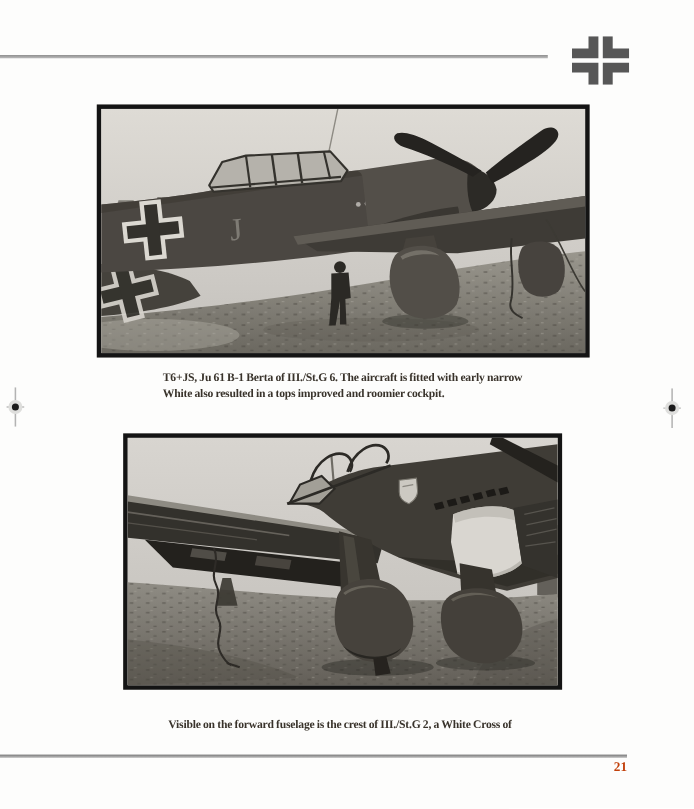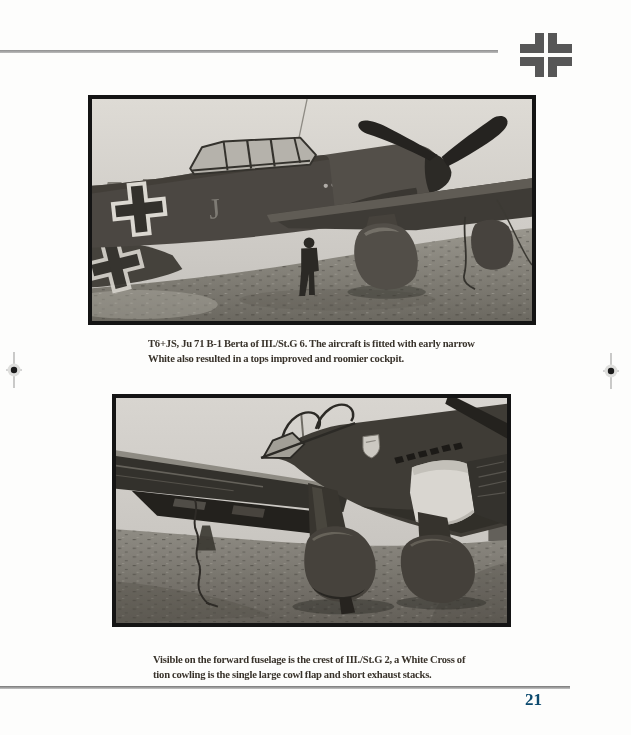--- a/index.html
+++ b/index.html
@@ -142,7 +142,7 @@
   </div>
 
   <div class="caption caption1">
-    <div class="cap-line"><span>T6+JS, Ju 71 B-1 </span><span class="it">Berta</span><span> of III./St.G 6. The aircraft is fitted with early narrow</span></div>
+    <div class="cap-line"><span>T6+JS, Ju 61 B-1 </span><span class="it">Berta</span><span> of III./St.G 6. The aircraft is fitted with early narrow</span></div>
     <div class="cap-line"><span class="it">White</span><span> also resulted in a tops improved and roomier cockpit.</span></div>
   </div>
 

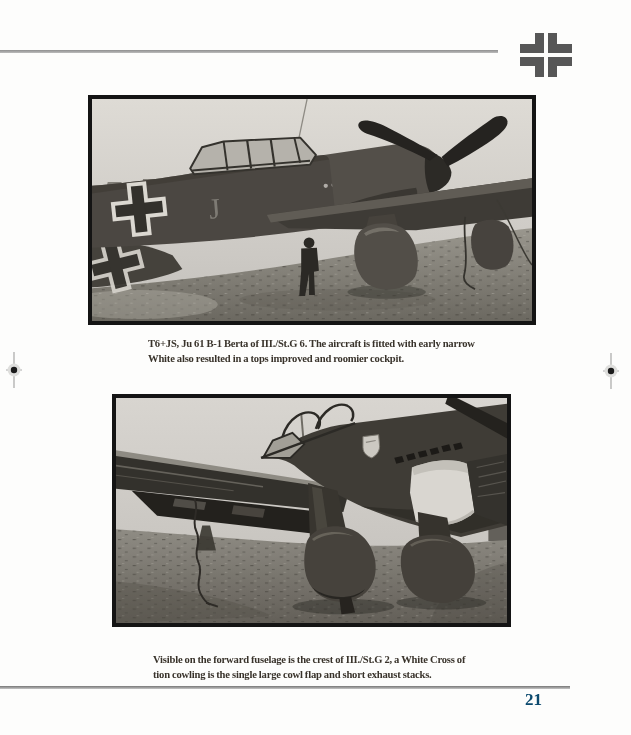--- a/index.html
+++ b/index.html
@@ -235,7 +235,6 @@
 
   <div class="caption caption2">
     <div class="cap-line"><span>Visible on the forward fuselage is the crest of III./St.G 2, a White Cross of</span></div>
-    <div class="cap-line"><span>tion cowling is the single large cowl flap and short exhaust stacks.</span></div>
   </div>
 
   <div class="rule-bottom"></div>

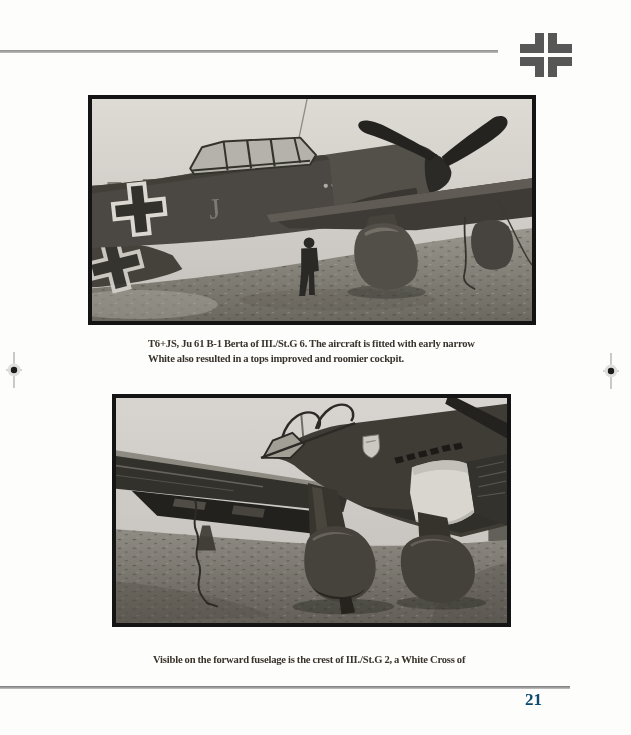--- a/index.html
+++ b/index.html
@@ -29,8 +29,8 @@
   .cap-line{white-space:nowrap;}
   .it{}
 
-  .pagenum{position:absolute;left:500px;top:690px;width:42px;text-align:right;
-           font-weight:bold;font-size:17px;color:#0c4a6e;}
+  .pagenum{position:absolute;left:528px;top:690px;width:42px;text-align:right;
+           font-weight:bold;font-size:12px;color:#c2410c;}
 </style>
 </head>
 <body>

